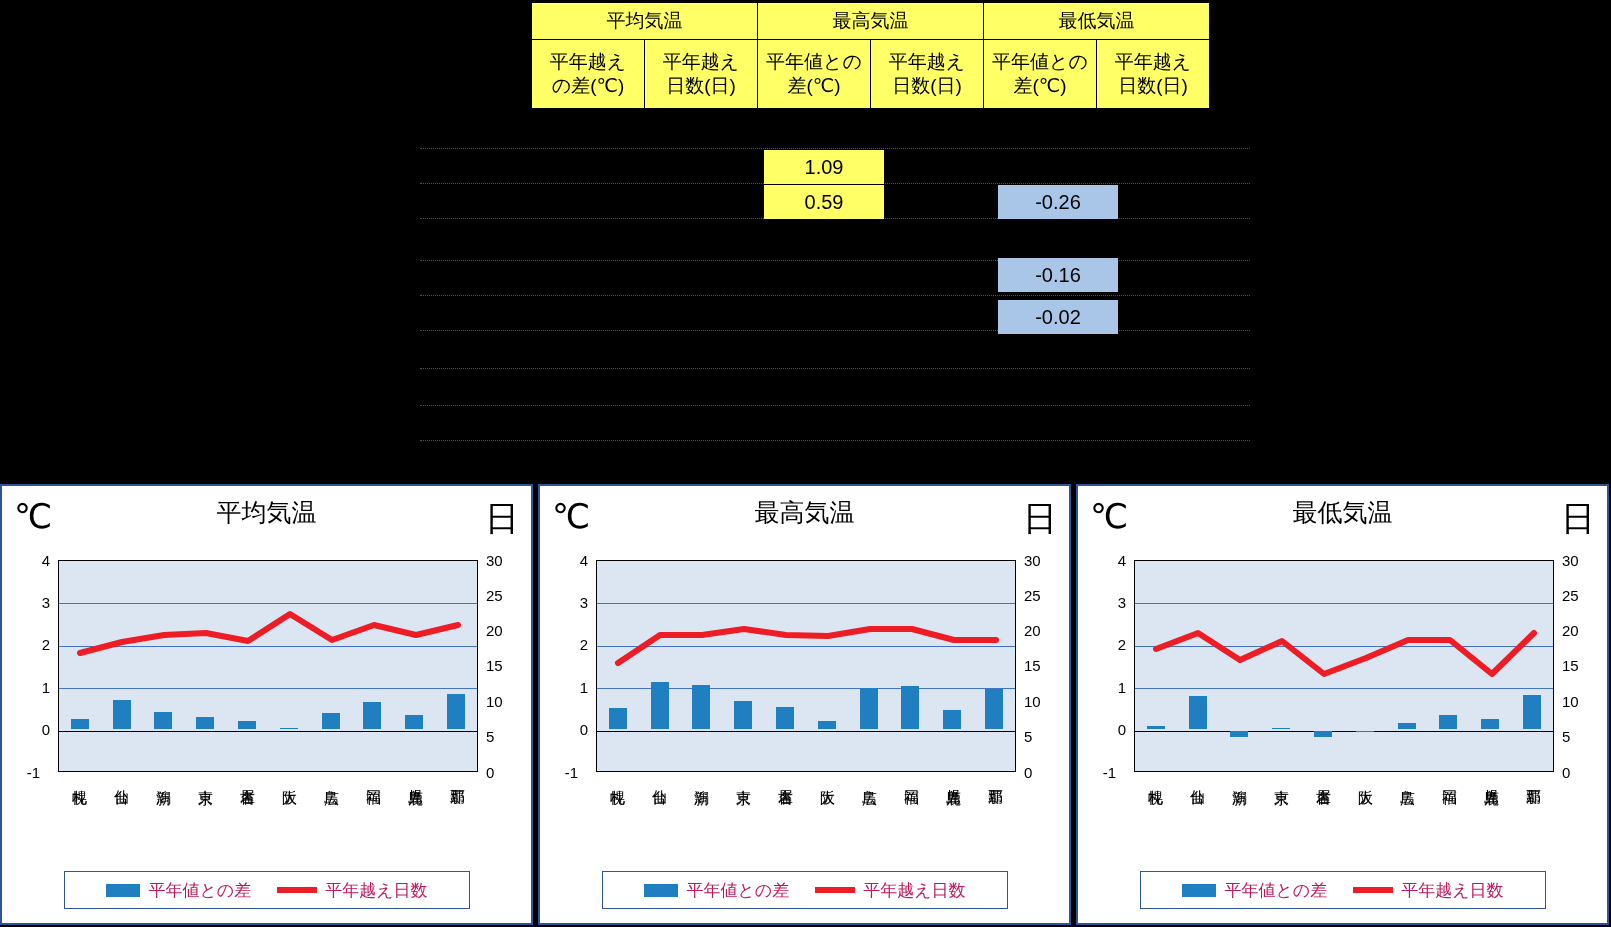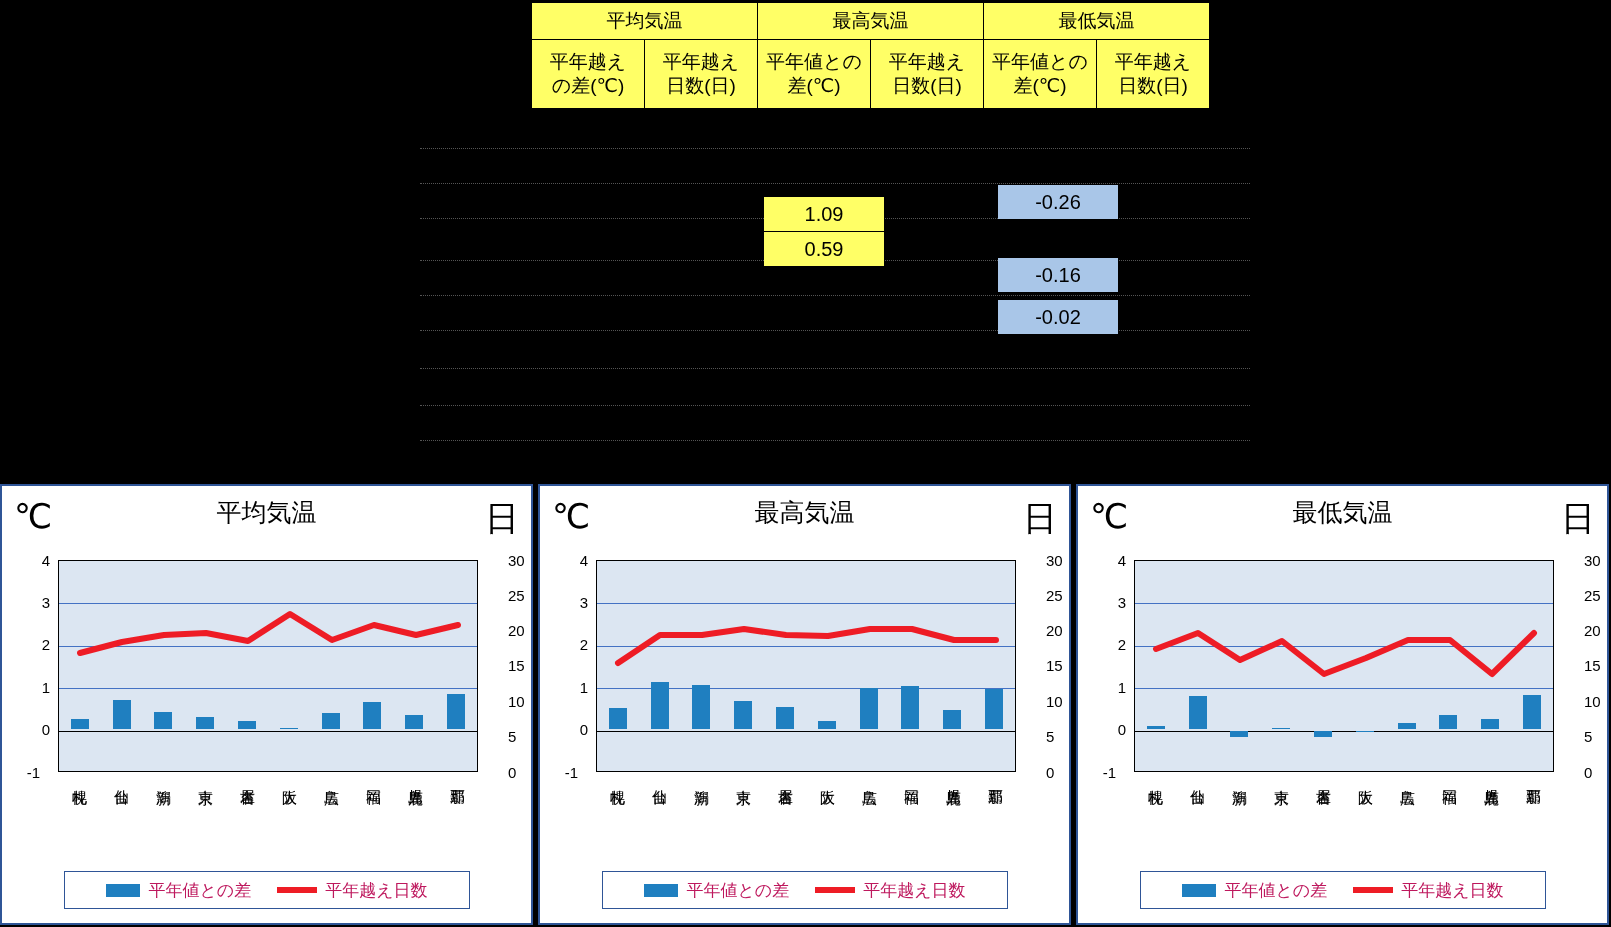--- a/index.html
+++ b/index.html
@@ -18,7 +18,7 @@
 
   .val{position:absolute;text-align:center;font-size:20px;color:#000;
        line-height:34px;height:34px;width:120px;}
-  .val.y{background:#ffff66;margin-top:47px;}
+  .val.y{background:#ffff66;}
   .val.b{background:#a9c6e8;}
 
   

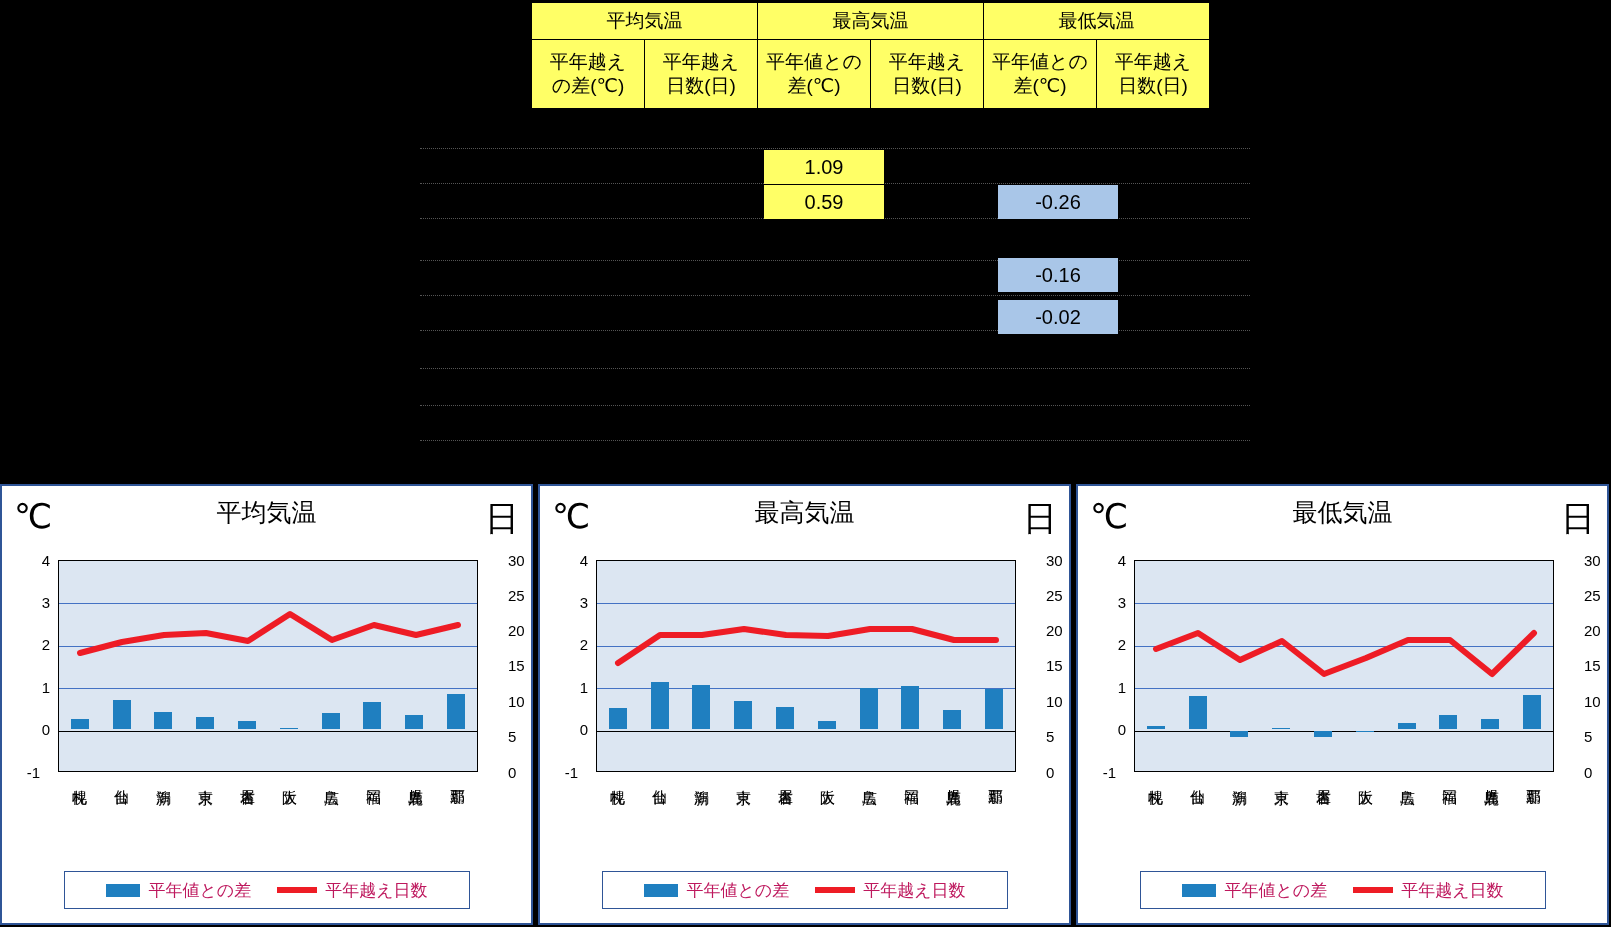--- a/index.html
+++ b/index.html
@@ -39,7 +39,7 @@
   .bar{position:absolute;left:50%;transform:translateX(-50%);width:18px;background:#1f7fc0;}
 
   .axl{position:absolute;font-size:15px;color:#000;text-align:right;width:26px;}
-  .axr{position:absolute;font-size:15px;color:#000;text-align:left;width:30px;margin-left:22px;}
+  .axr{position:absolute;font-size:15px;color:#000;text-align:left;width:30px;}
 
   .xlabels{position:absolute;left:56px;top:292px;width:420px;height:78px;display:flex;justify-content:space-around;}
   .xlab{width:10%;font-size:15px;color:#000;writing-mode:vertical-rl;text-orientation:upright;

